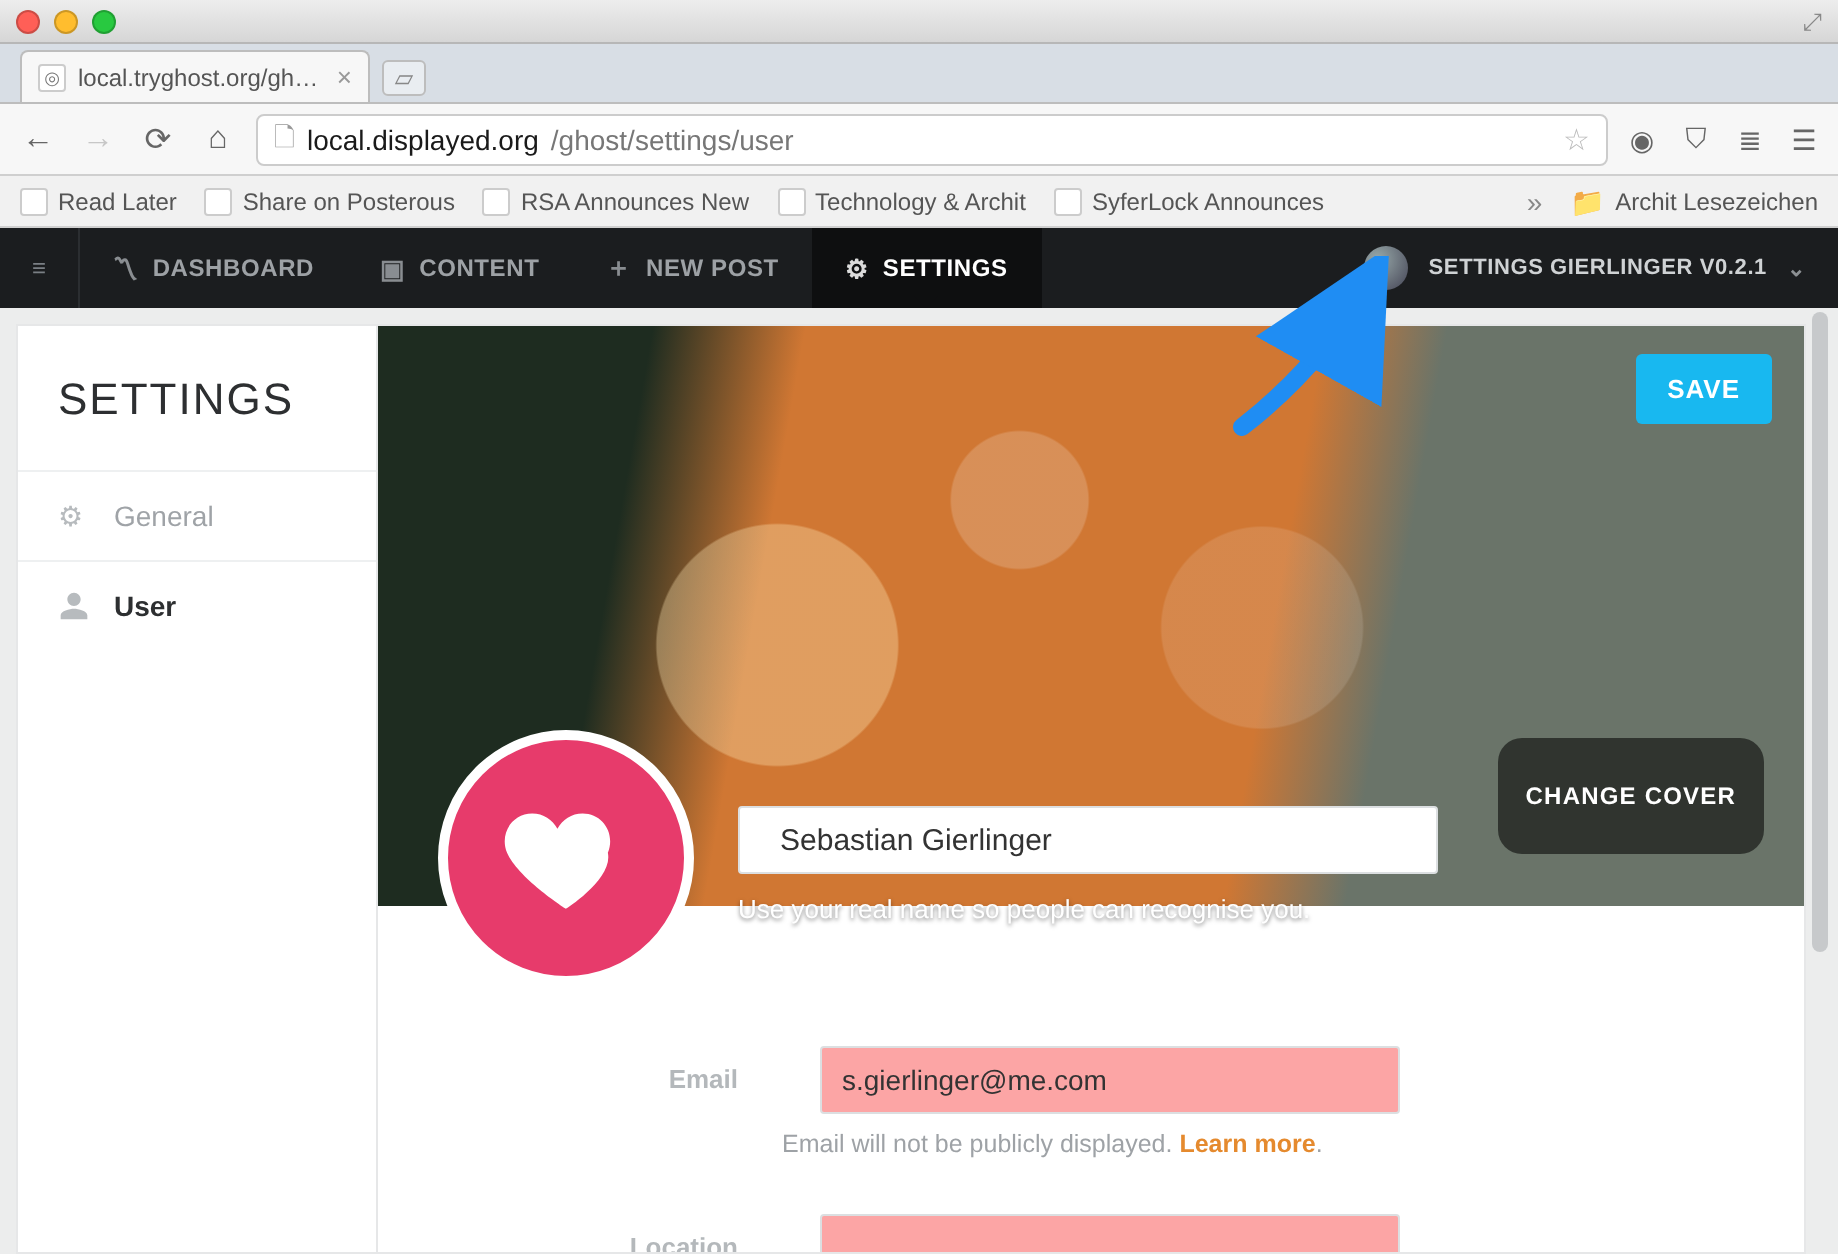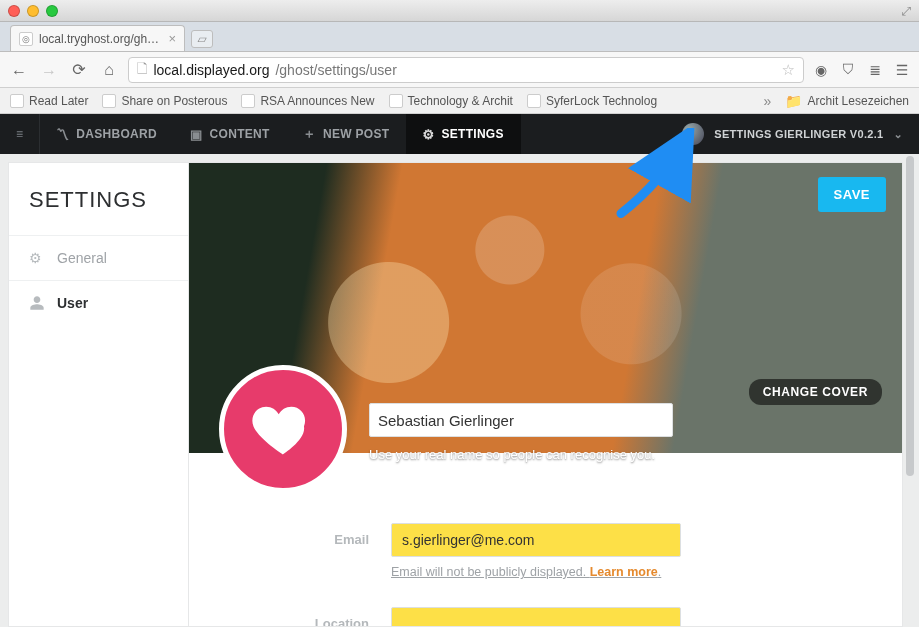--- a/index.html
+++ b/index.html
@@ -152,7 +152,7 @@
     </span>
   <span class="bm">
       <span class="bicon"></span>
-      <span>SyferLock Technolog</span>
+      <span>SyferLock Announces</span>
     </span>
   <span class="spacer"></span>
   <span class="overflow">»</span>

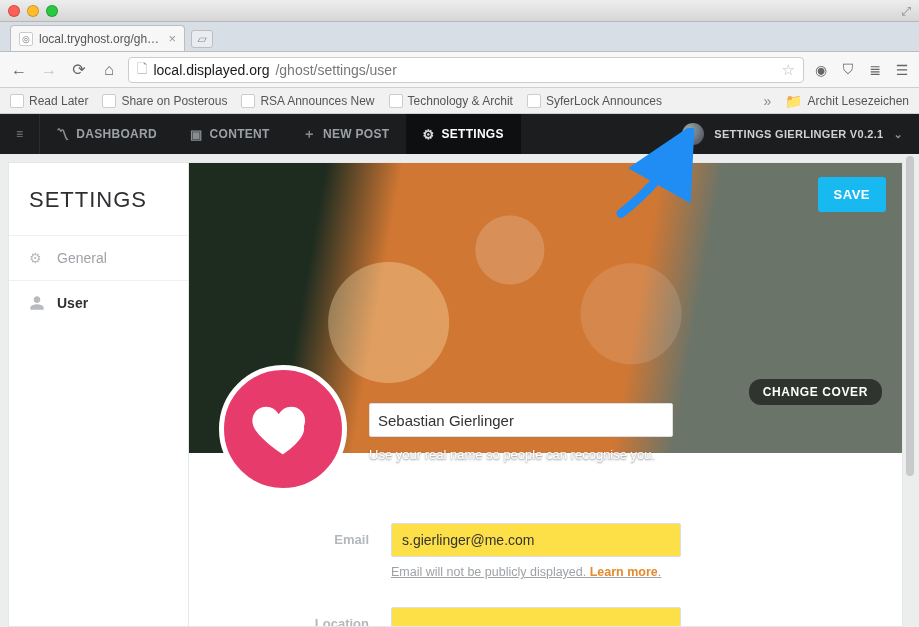--- a/index.html
+++ b/index.html
@@ -69,7 +69,7 @@
      radial-gradient(circle at 62% 52%, rgba(255,255,255,.12) 0 50px, transparent 51px),
      linear-gradient(100deg, #1e2c20 0 18%, #d07733 28% 62%, #6a7469 70% 100%);
      position:relative;}
-  .change-cover{ position:absolute; right:20px; bottom:48px; background:rgba(0,0,0,.55); color:#fff; font-size:12px; letter-spacing:.6px; font-weight:600; padding:6px 14px; border:none; border-radius:12px;}
+  .change-cover{ position:absolute; right:20px; bottom:26px; background:rgba(0,0,0,.55); color:#fff; font-size:12px; letter-spacing:.6px; font-weight:600; padding:22px 14px; border:none; border-radius:12px;}
   .profile-row{ position:absolute; left:30px; bottom:-40px; display:flex; align-items:flex-start; gap:22px;}
   .avatar-lg{ width:128px;height:128px;border-radius:50%;background:#e73b6b;border:5px solid #fff;display:flex;align-items:center;justify-content:center;}
   .avatar-lg svg{width:64px;height:64px;fill:#fff;}

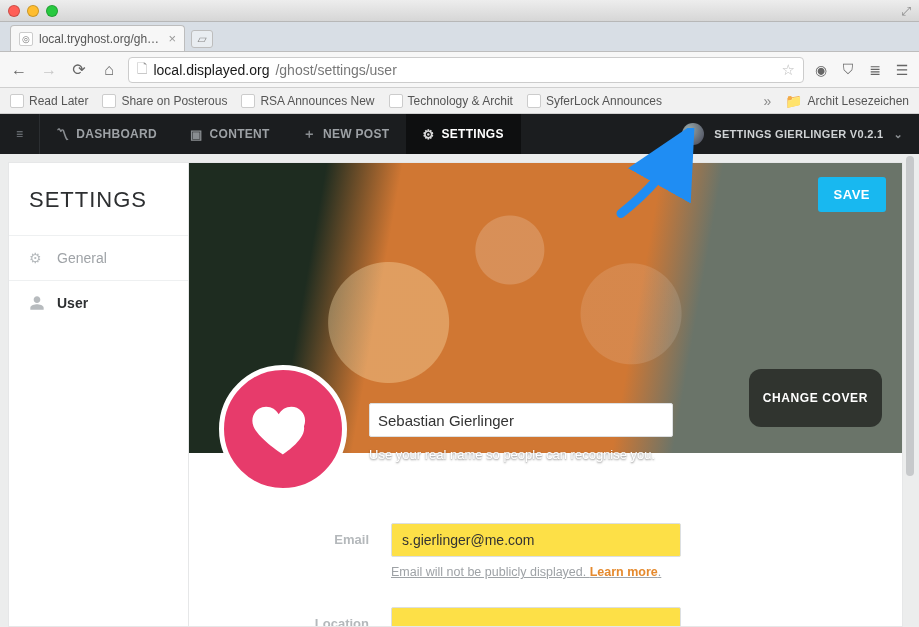--- a/index.html
+++ b/index.html
@@ -74,7 +74,7 @@
   .avatar-lg{ width:128px;height:128px;border-radius:50%;background:#e73b6b;border:5px solid #fff;display:flex;align-items:center;justify-content:center;}
   .avatar-lg svg{width:64px;height:64px;fill:#fff;}
   .name-col{ padding-top:38px; display:flex; flex-direction:column; gap:10px;}
-  .name-input{ width:304px; height:34px; border:1px solid #dcdfe1; background:#fff; padding:0 8px; font-size:15px; color:#333; border-radius:2px;}
+  .name-input{ width:350px; height:34px; border:1px solid #dcdfe1; background:#fff; padding:0 20px; font-size:15px; color:#333; border-radius:2px;}
   .name-help{ color:#fff; font-size:13px; text-shadow:0 1px 2px rgba(0,0,0,.5);}
 
   .form-area{ padding:70px 30px 20px 30px;}

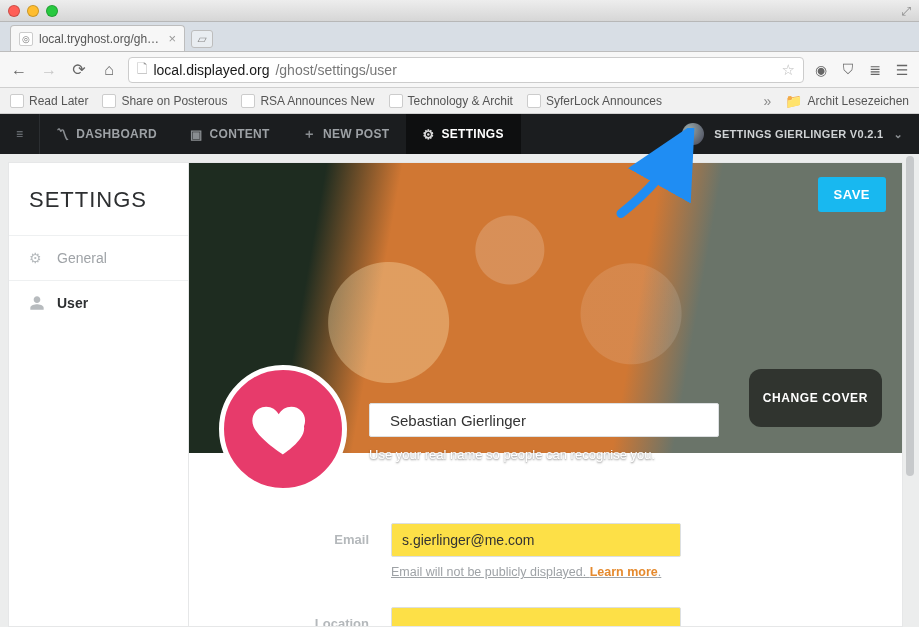--- a/index.html
+++ b/index.html
@@ -81,7 +81,7 @@
   .form-row{ display:flex; align-items:flex-start; gap:22px; margin-bottom:28px;}
   .form-row label{ width:150px; text-align:right; color:#b4b8bb; font-size:13px; font-weight:700; padding-top:9px;}
   .form-row .col{ display:flex; flex-direction:column; gap:8px;}
-  .text-input{ width:290px; height:34px; border:1px solid #dcdfe1; background:#fde047; padding:0 10px; font-size:14px; color:#333; border-radius:2px;}
+  .text-input{ width:290px; height:34px; border:1px solid #dcdfe1; background:#fca5a5; padding:0 10px; font-size:14px; color:#333; border-radius:2px;margin-left:19px;}
   .help{ font-size:12.5px; color:#9ea2a6;text-decoration:underline;}
   .help a{ color:#e58a2e; font-weight:600; text-decoration:none;}
 

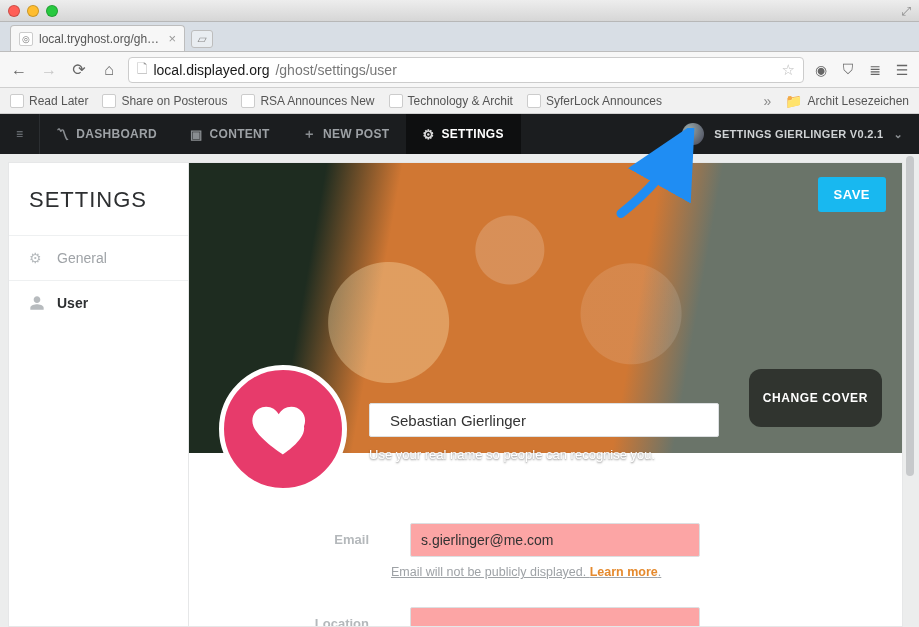--- a/index.html
+++ b/index.html
@@ -82,7 +82,7 @@
   .form-row label{ width:150px; text-align:right; color:#b4b8bb; font-size:13px; font-weight:700; padding-top:9px;}
   .form-row .col{ display:flex; flex-direction:column; gap:8px;}
   .text-input{ width:290px; height:34px; border:1px solid #dcdfe1; background:#fca5a5; padding:0 10px; font-size:14px; color:#333; border-radius:2px;margin-left:19px;}
-  .help{ font-size:12.5px; color:#9ea2a6;text-decoration:underline;}
+  .help{ font-size:12.5px; color:#9ea2a6;}
   .help a{ color:#e58a2e; font-weight:600; text-decoration:none;}
 
   .vscroll{ position:absolute; right:3px; top:0; bottom:0; width:14px;}

